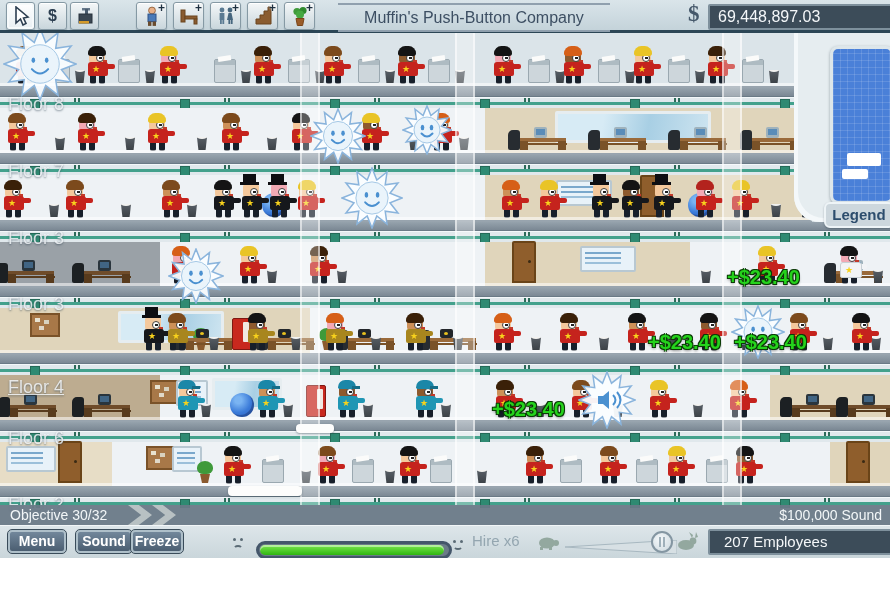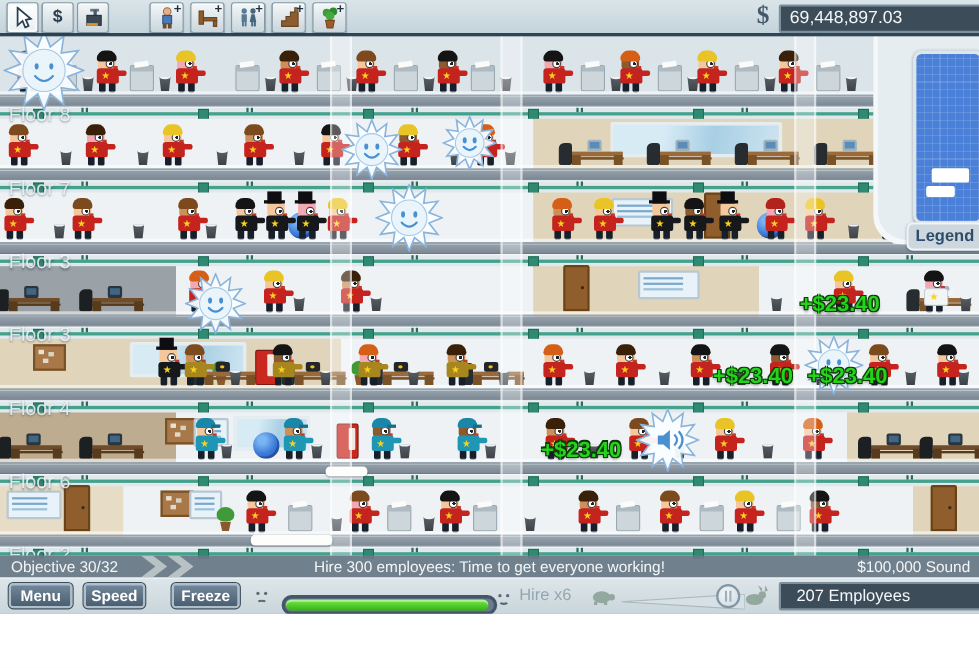--- a/index.html
+++ b/index.html
@@ -1516,6 +1516,7 @@
         </svg>
         <span class="plus">+</span>
       </div>
+      <div id="title-box">Muffin's Push-Button Company</div>
       <div id="cash-sign">$</div>
       <div id="cash-box">69,448,897.03</div>
     </div>

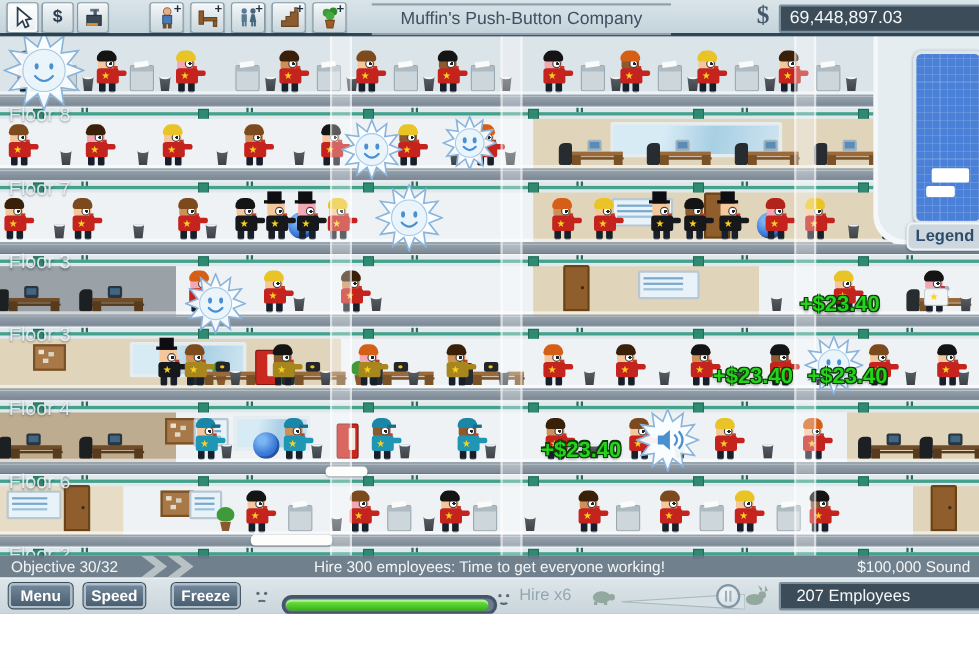--- a/index.html
+++ b/index.html
@@ -1262,7 +1262,7 @@
               <span></span>
             </div>
           </div>
-          <div class="floor-label" style="top: 6px;">Floor 4</div>
+          <div class="floor-label" style="top: 22px; text-decoration: underline;">Floor 4</div>
         </div>
         <div class="floor" style="top: 422px; height: 66px; width: 890px;">
           <div class="slab"></div>

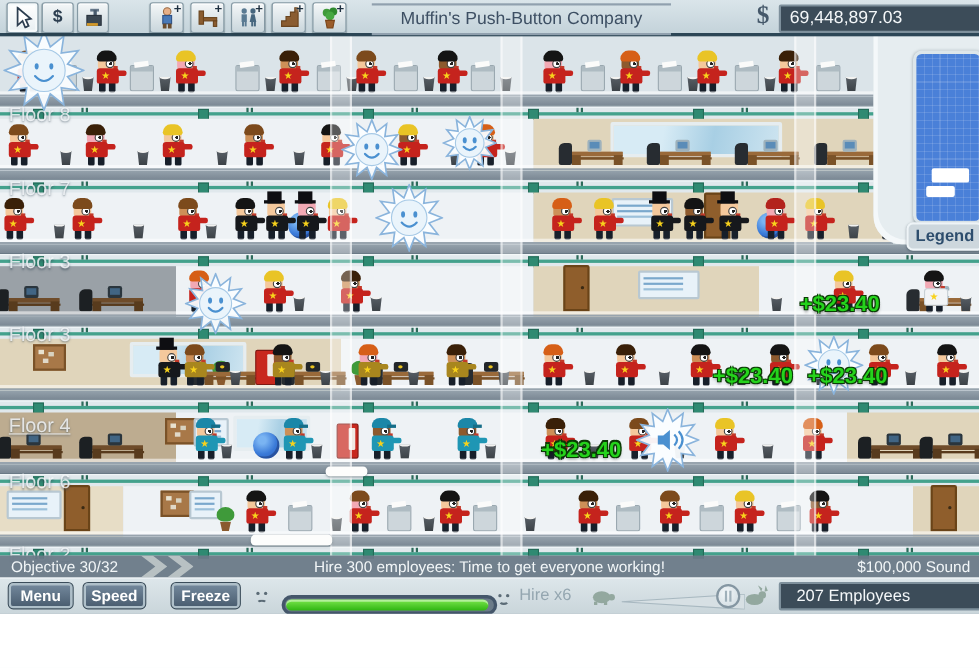--- a/index.html
+++ b/index.html
@@ -1525,7 +1525,6 @@
       <span id="obj-label">Objective 30/32</span>
       <span class="chev" style="left:128px"></span>
       <span class="chev" style="left:152px"></span>
-      <span id="obj-task">Hire 300 employees: Time to get everyone working!</span>
       <span id="obj-bonus">$100,000 Sound</span>
     </div>
 

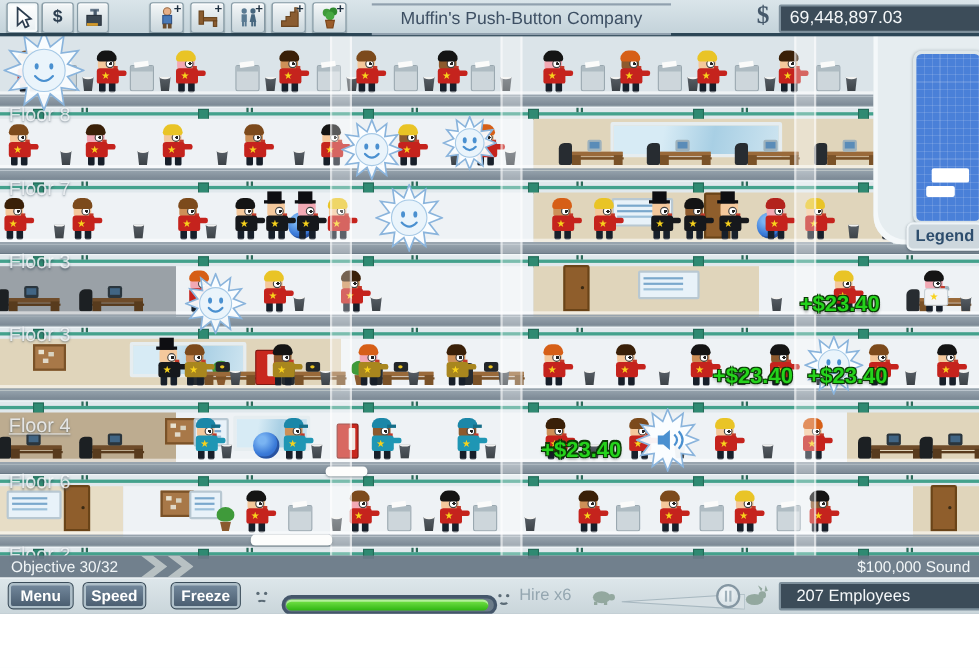--- a/index.html
+++ b/index.html
@@ -1530,7 +1530,7 @@
 
     <div id="bottombar">
       <div class="gbtn" style="left:8px;width:58px">Menu</div>
-      <div class="gbtn" style="left:76px;width:56px">Speed</div>
+      <div class="gbtn" style="left:76px;width:56px">Sound</div>
       <div class="gbtn" style="left:156px;width:62px">Freeze</div>
       <div class="mini-face sad" style="left:232px;top:11px">
         <span class="e" style="left:1px"></span>

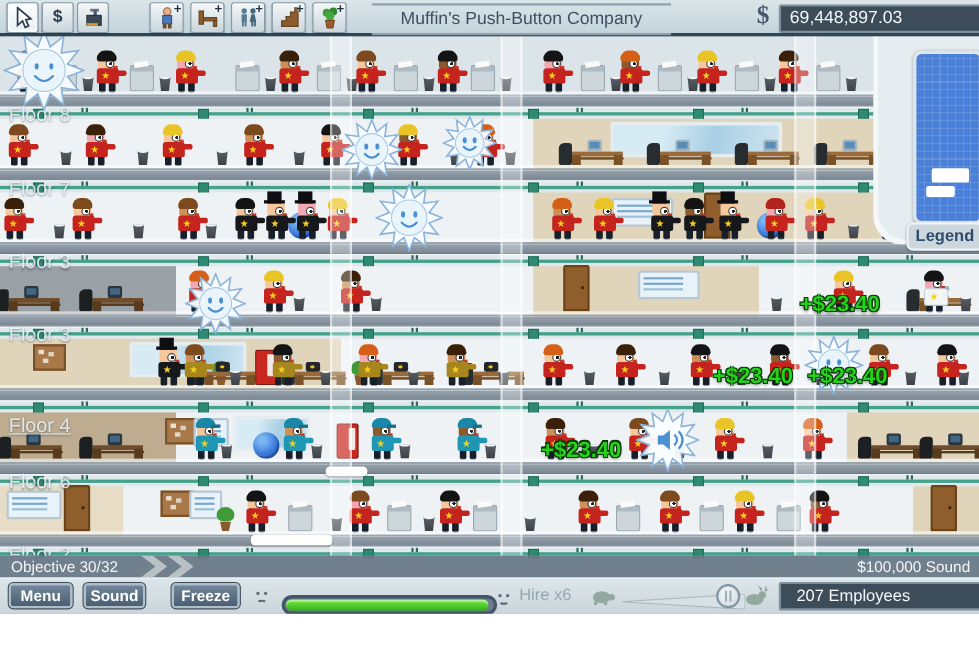--- a/index.html
+++ b/index.html
@@ -1531,7 +1531,7 @@
     <div id="bottombar">
       <div class="gbtn" style="left:8px;width:58px">Menu</div>
       <div class="gbtn" style="left:76px;width:56px">Sound</div>
-      <div class="gbtn" style="left:156px;width:62px">Freeze</div>
+      <div class="gbtn" style="left:131px;width:52px">Freeze</div>
       <div class="mini-face sad" style="left:232px;top:11px">
         <span class="e" style="left:1px"></span>
           <span class="e" style="left:8px"></span>

